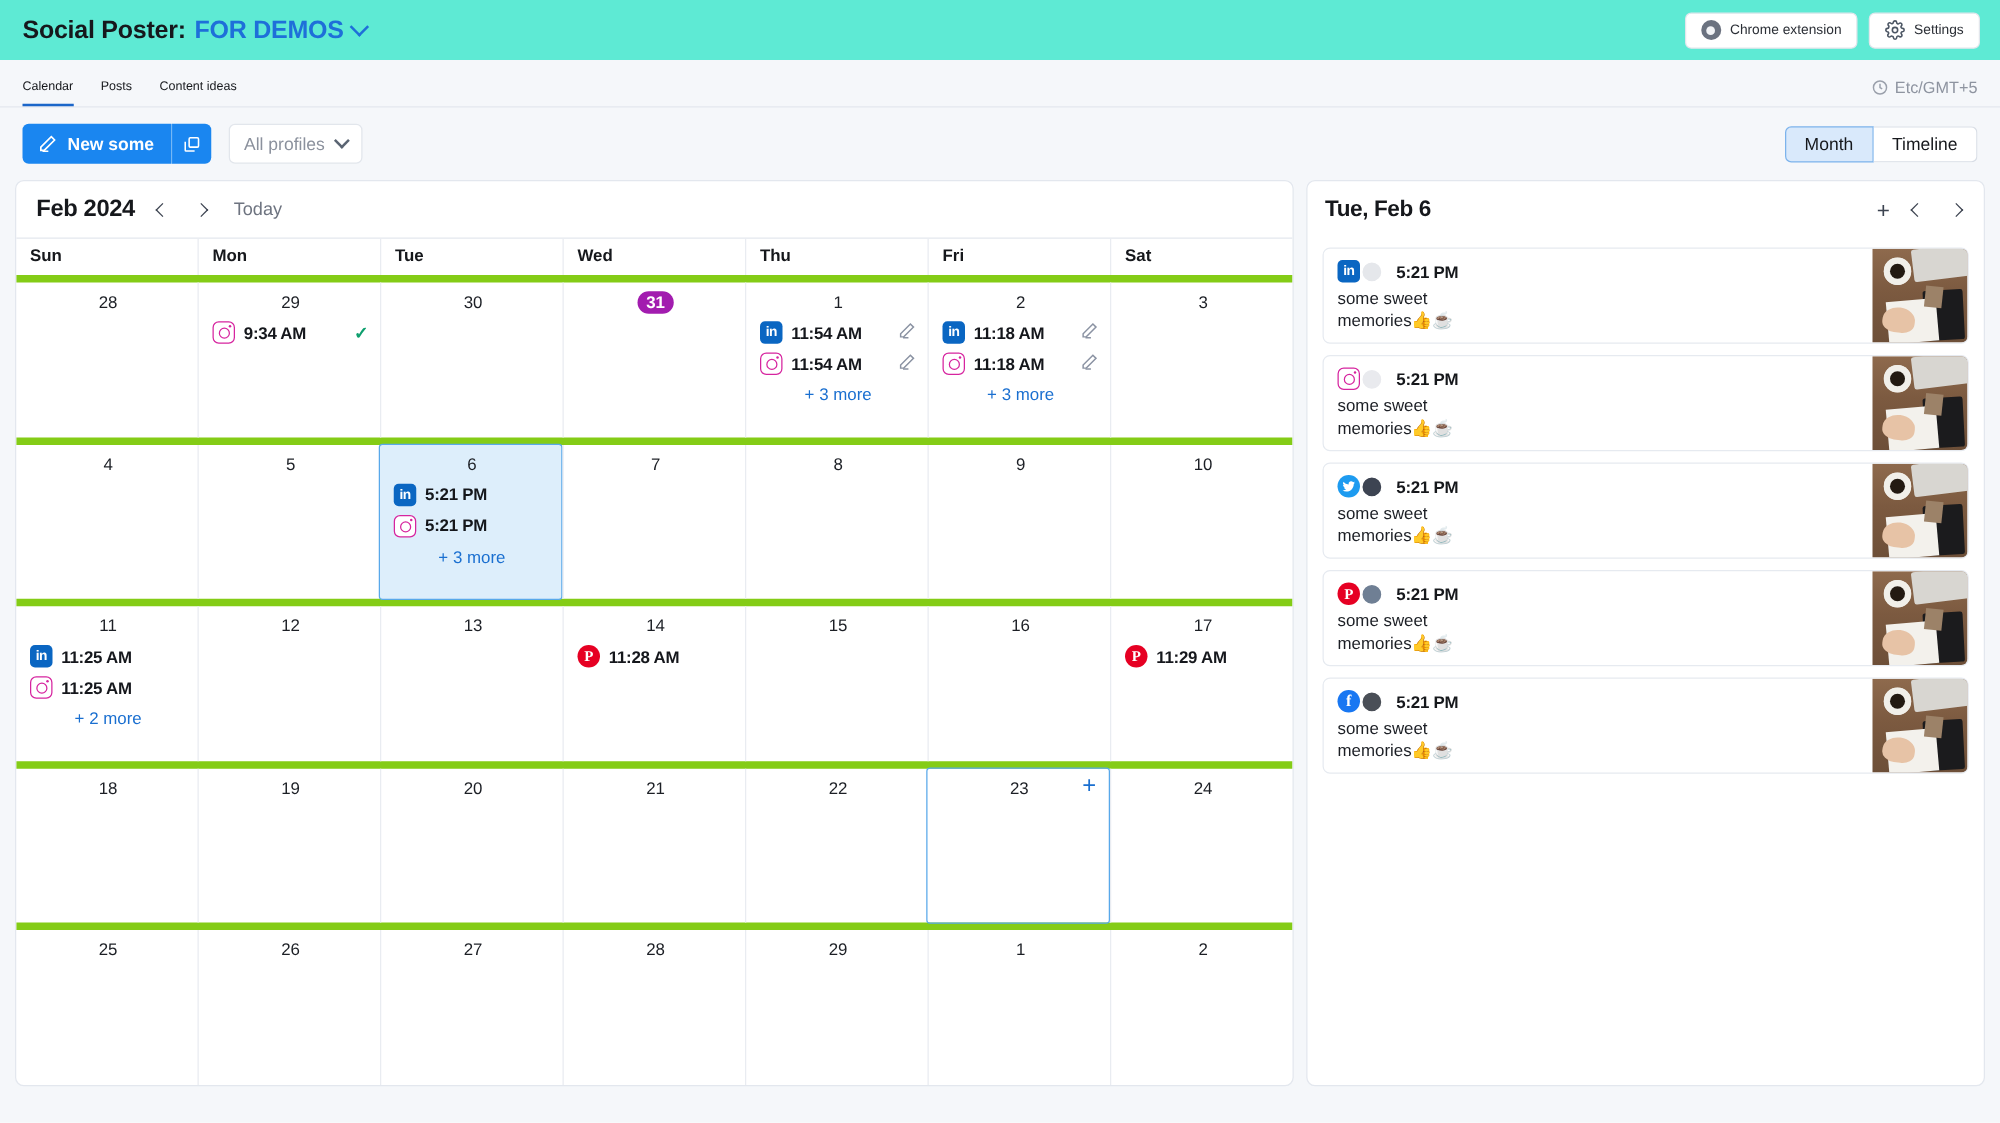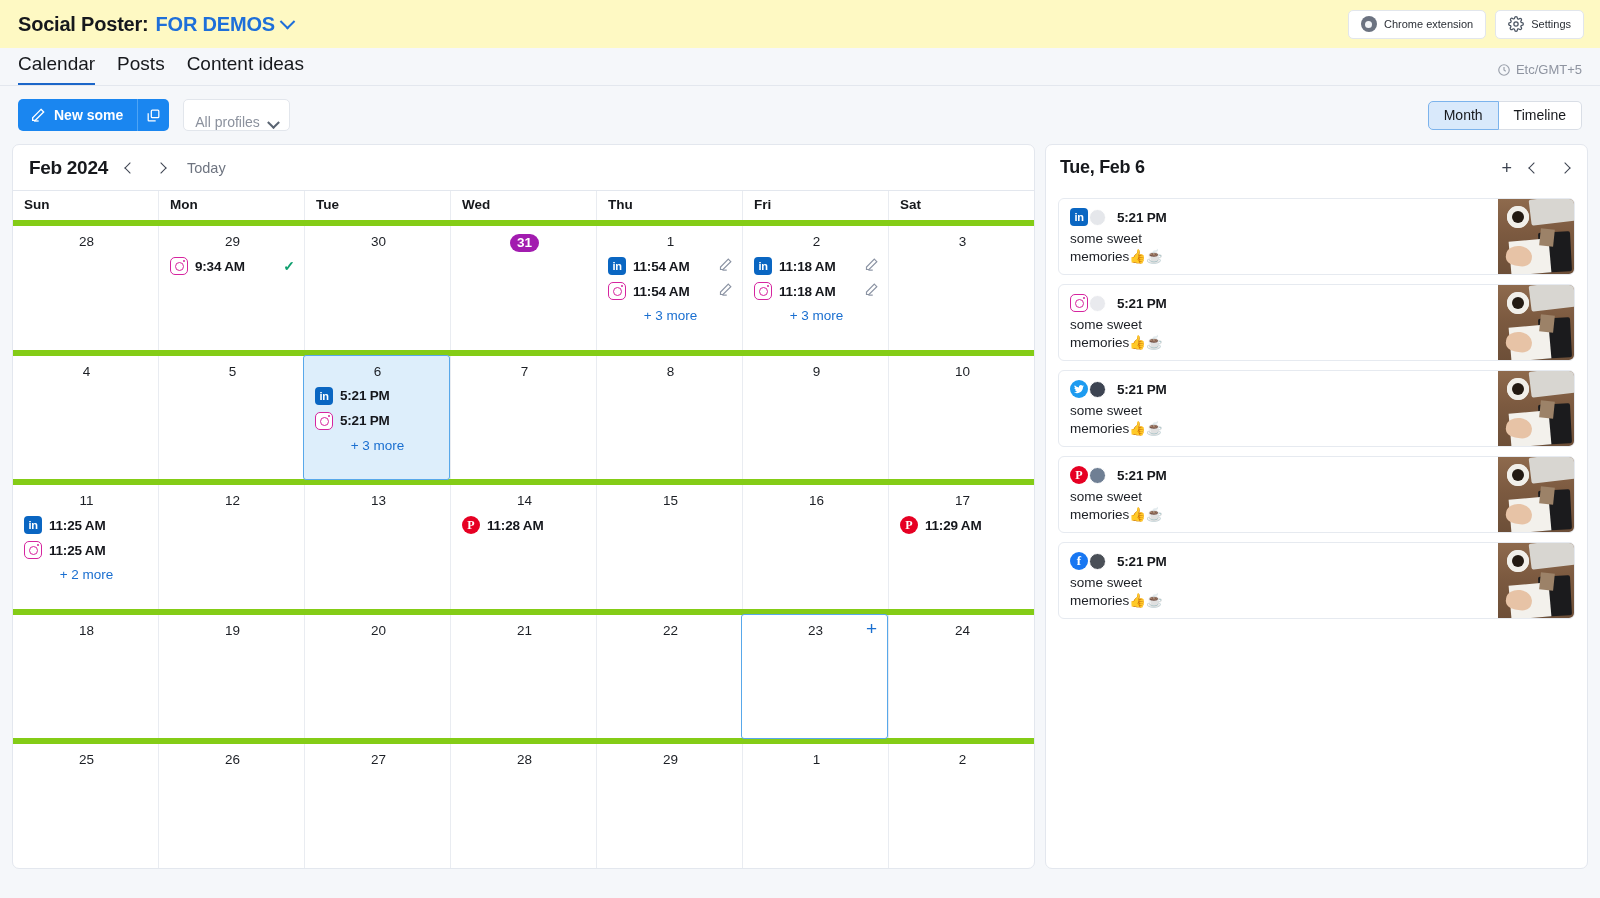--- a/index.html
+++ b/index.html
@@ -16,7 +16,7 @@
     height: 48px;
     display: flex; align-items: center;
     padding: 0 16px 0 18px;
-    background: #fef9c3;
+    background: #5eead4;
   }
   .app-title {
     font-size: 20px; font-weight: bold; letter-spacing: -0.2px;

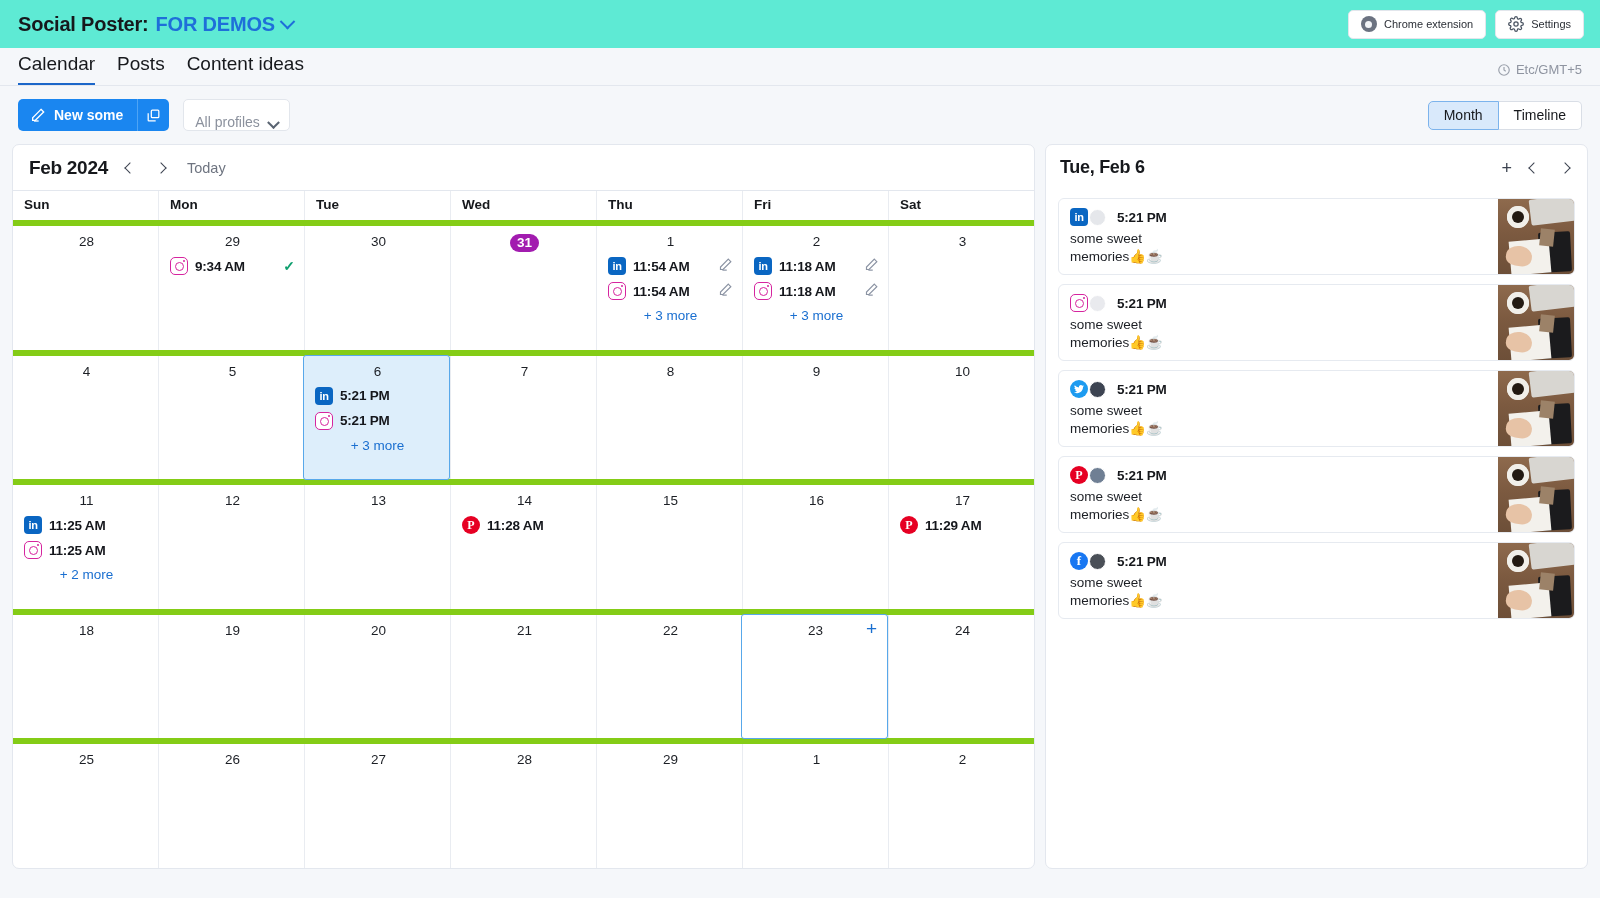--- a/index.html
+++ b/index.html
@@ -56,7 +56,7 @@
     position: relative;
   }
   .navtab {
-    font-size: 19px; color: #16181c; cursor: pointer;
+    font-size: 10px; color: #16181c; cursor: pointer;
     padding-bottom: 8px; border-bottom: 2.5px solid transparent; text-align: center;
   }
   .navtab.active { border-bottom-color: #1b66c9; }

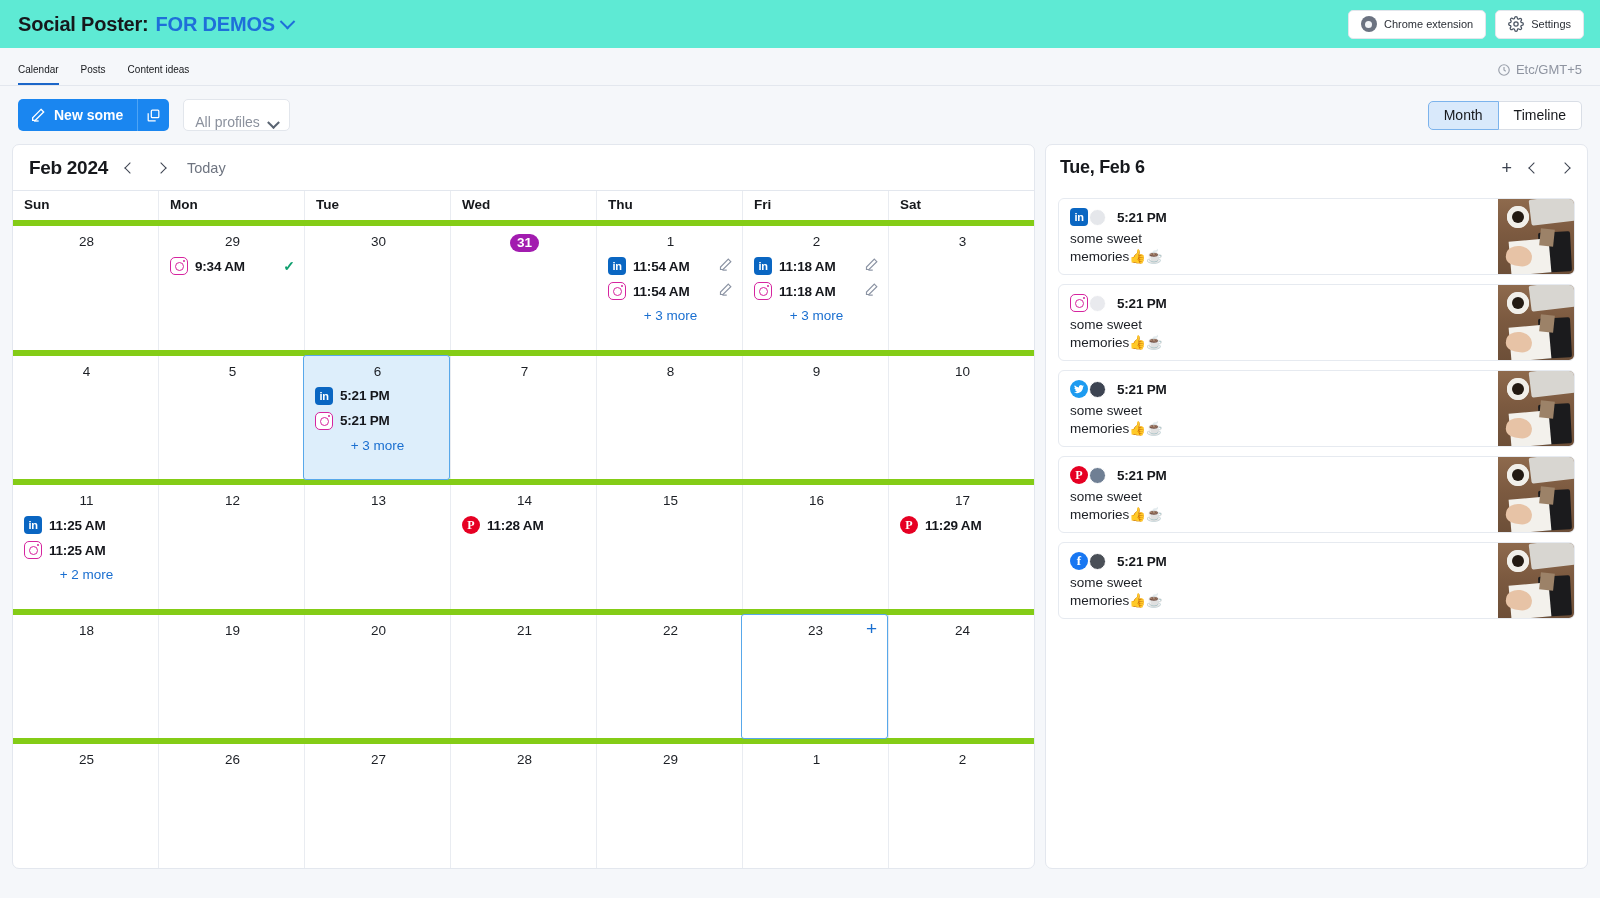--- a/index.html
+++ b/index.html
@@ -87,7 +87,7 @@
   }
   .profiles-select {
     margin-left: 14px; height: 32px; padding: 0 11px;
-    display: flex; align-items: flex-end; gap: 9px;
+    display: flex; align-items: center; gap: 9px;
     background: #fff; border: 1px solid #e2e6ec; border-radius: 5px;
     font-size: 14px; color: #8b919d; cursor: pointer;
   }

